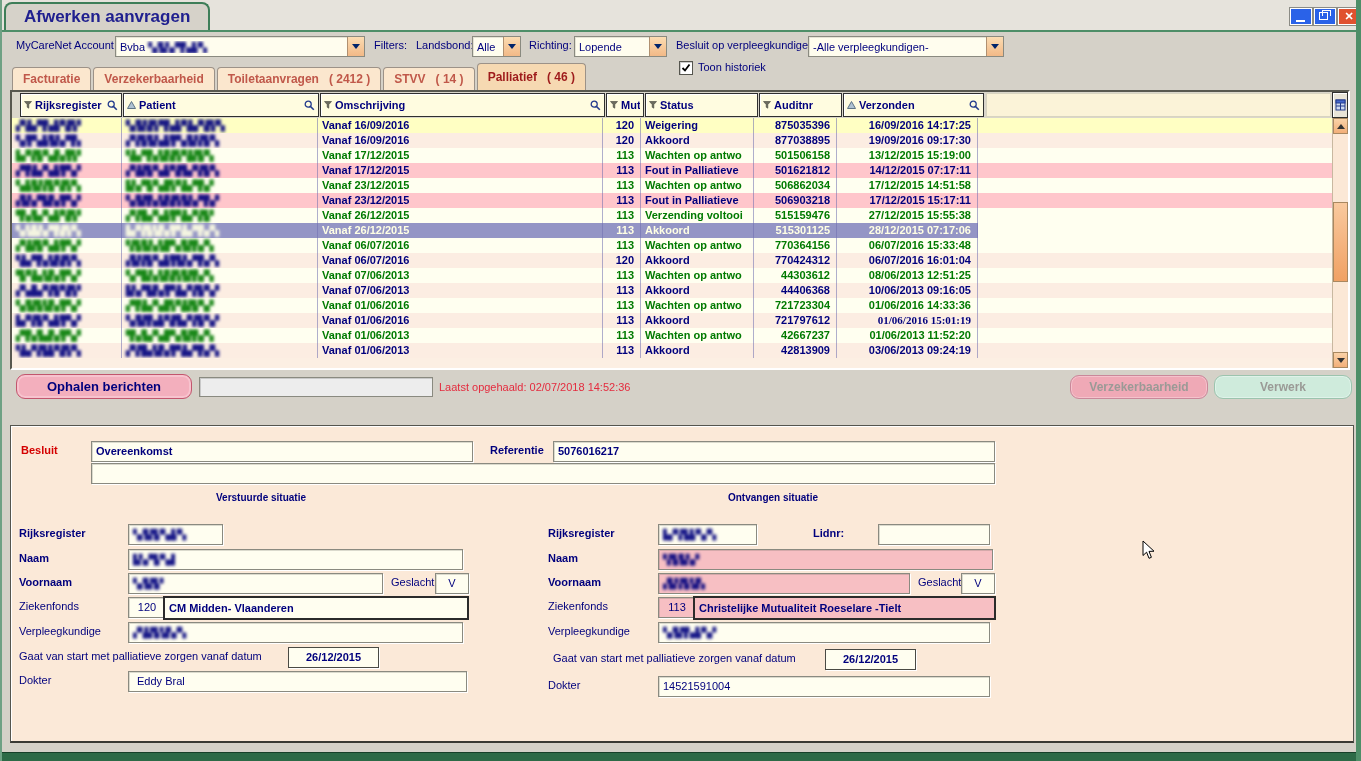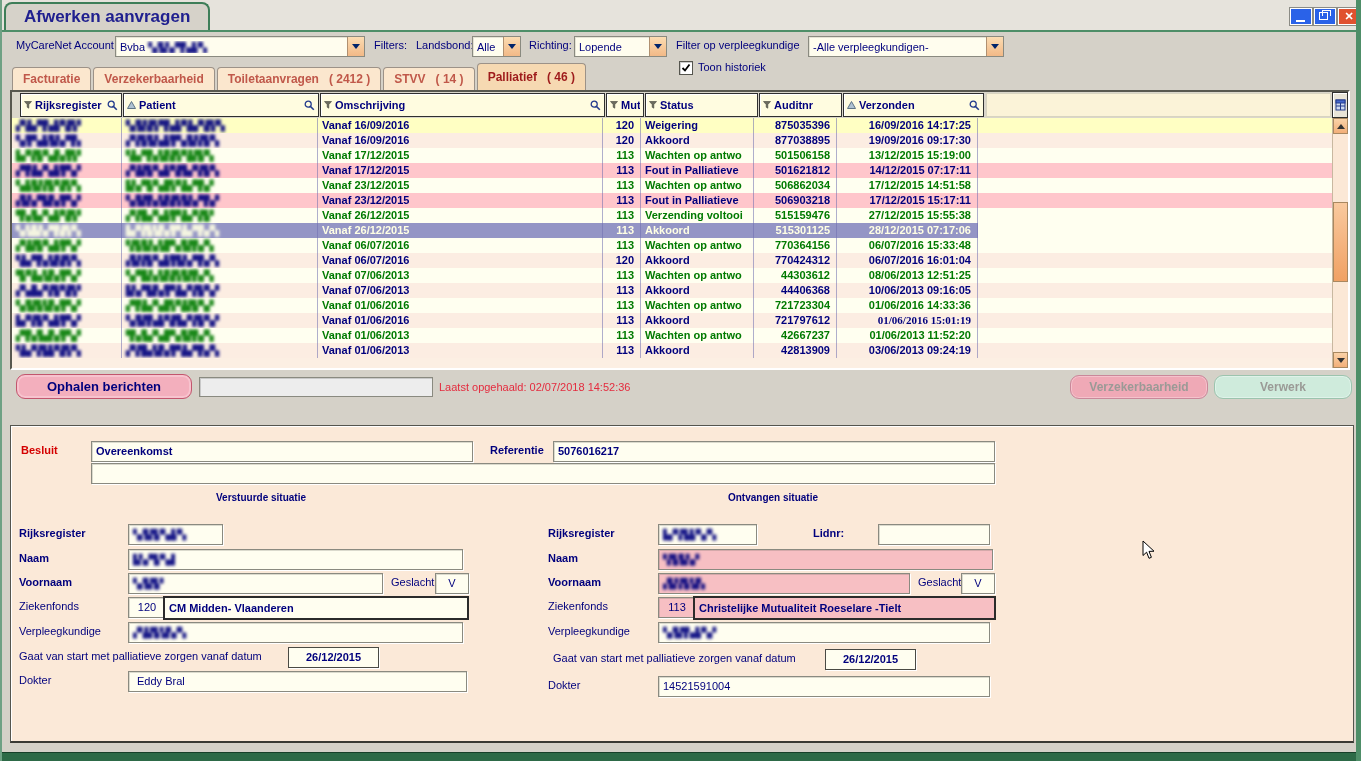--- a/index.html
+++ b/index.html
@@ -133,7 +133,7 @@
         <span class="dd-arrow"></span>
       </span>
   </div>
-  <span class="tlabel" style="left:674px;top:39px;">Filter op verpleegkundige</span>
+  <span class="tlabel" style="left:674px;top:39px;">Besluit op verpleegkundige</span>
   <div class="dd" style="left:806px;top:36px;width:194px;">
     <span class="dd-text">-Alle verpleegkundigen-</span>
     <span class="dd-btn">

